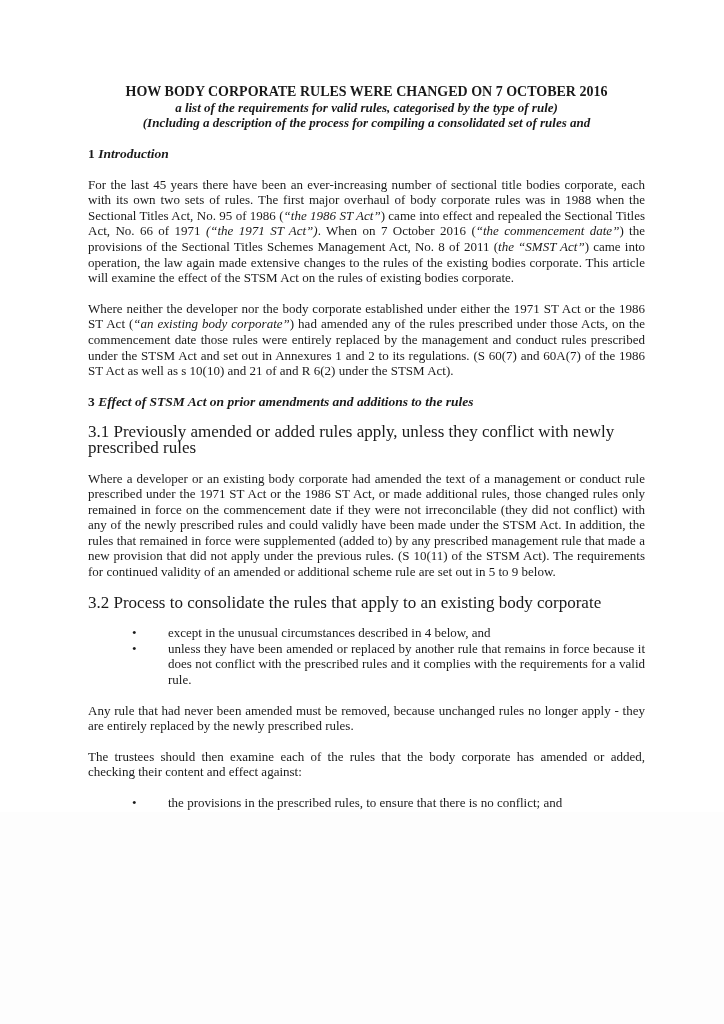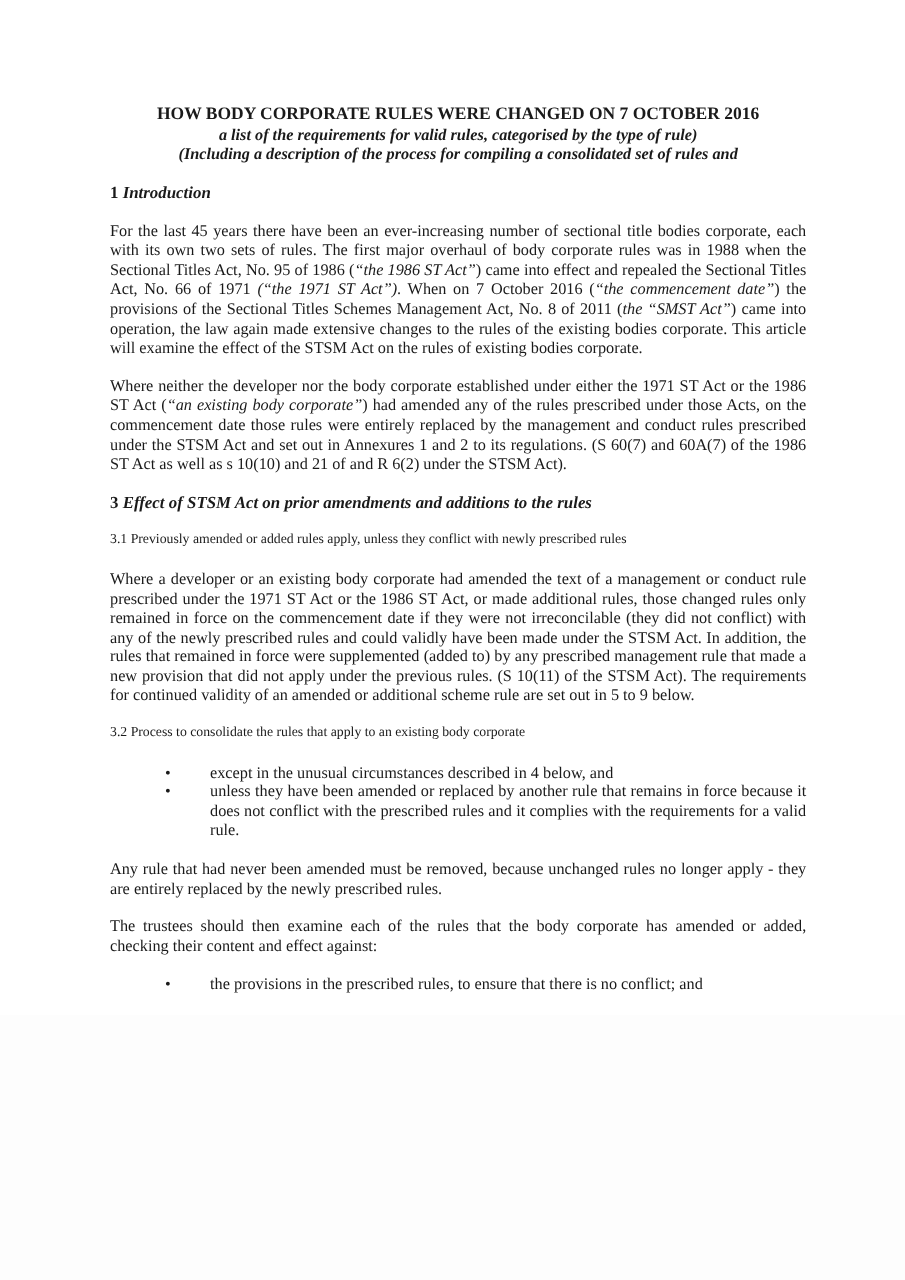--- a/index.html
+++ b/index.html
@@ -51,7 +51,7 @@
     margin: 0 0 15px 0;
   }
   .subnum {
-    font-size: 11px;
+    font-size: 17px;
     line-height: 15.6px;
     text-align: left;
     margin: 0 0 15px 0;

